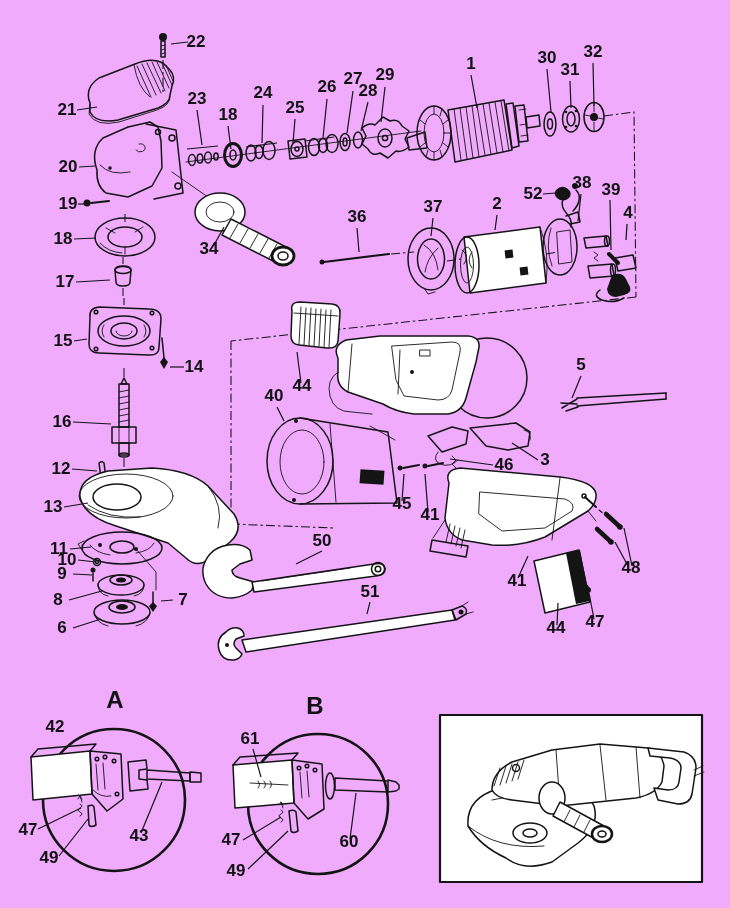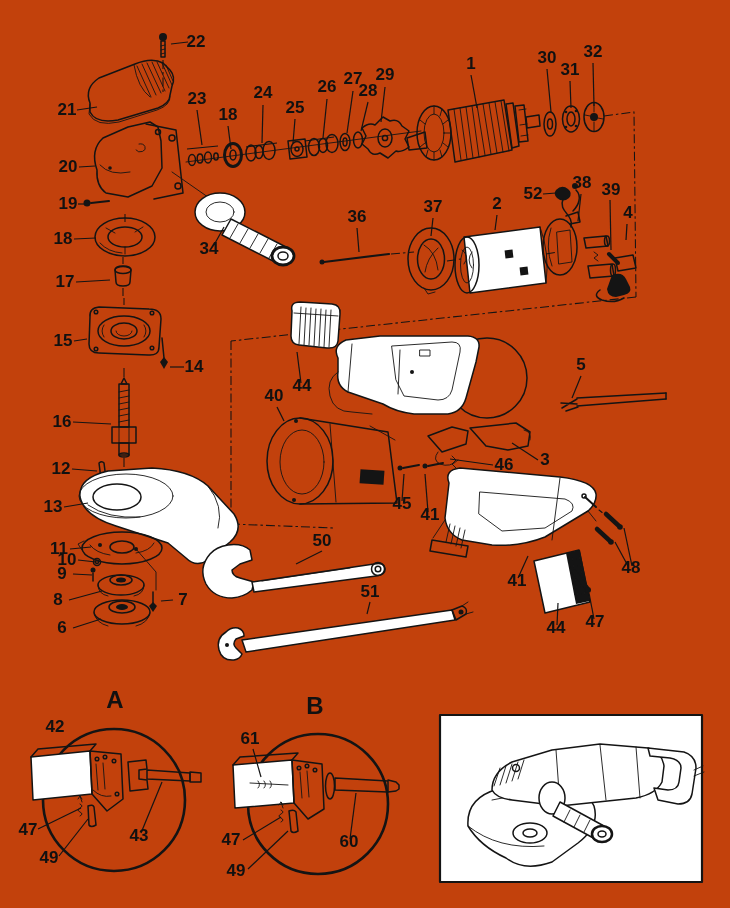--- a/index.html
+++ b/index.html
@@ -3,7 +3,7 @@
 <meta charset="utf-8">
 <style>
   html,body{margin:0;padding:0;background:#fff;}
-  .canvas{width:730px;height:908px;background:#c2410c;position:relative;overflow:hidden;
+  .canvas{width:730px;height:908px;background:#f0abfc;position:relative;overflow:hidden;
           font-family:"Liberation Sans", sans-serif;}
   svg{display:block;}
   .art{stroke:#141414;fill:none;stroke-width:1.5;stroke-linecap:round;stroke-linejoin:round;}

